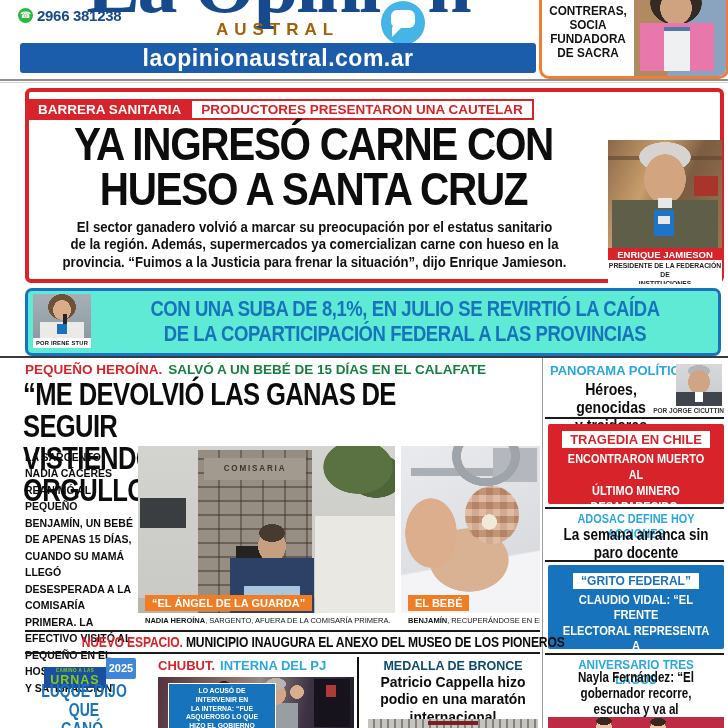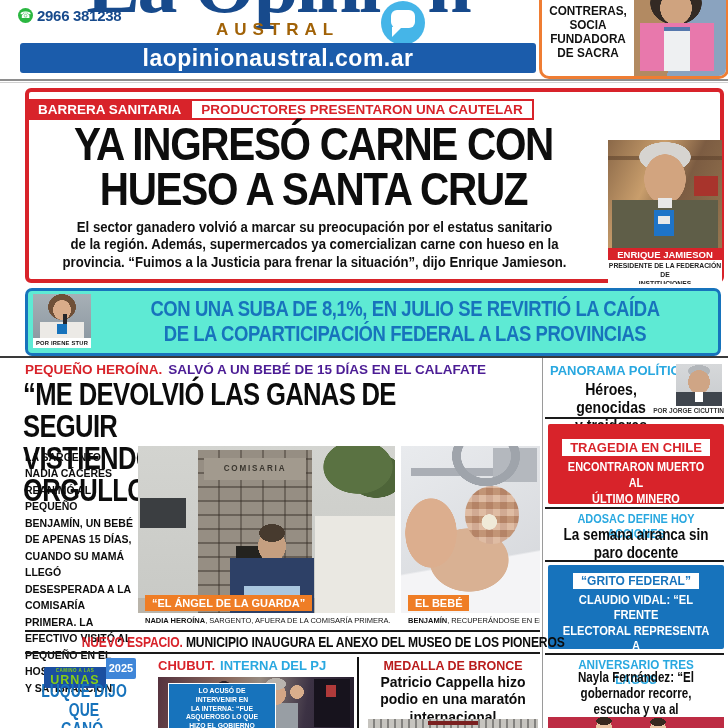--- a/index.html
+++ b/index.html
@@ -88,7 +88,7 @@
   
   .hero-kicker{left:25px;top:362px;font-size:13.5px;font-weight:900;}
   .hero-kicker .r{color:#d8232a;}
-  .hero-kicker .c{color:#4c1d95;margin-left:6px;}
+  .hero-kicker .c{color:#15803d;margin-left:6px;}
   .hero-headline{left:23px;top:378px;width:520px;color:#0c0c0c;font-size:30.5px;font-weight:900;
                  line-height:1.05;letter-spacing:-.8px;}
   .hero-summary{left:25px;top:449px;width:110px;font-size:10.5px;font-weight:700;line-height:1.57;color:#0c0c0c;}

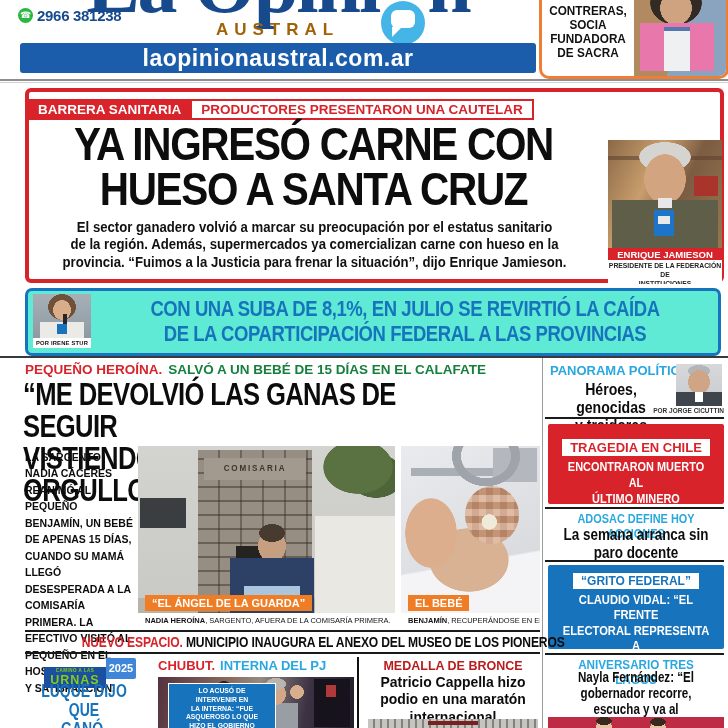--- a/index.html
+++ b/index.html
@@ -142,7 +142,7 @@
       linear-gradient(#d6d8da,#c8cbce);}
   .pan-by{left:638px;top:407px;width:86px;text-align:right;font-size:6.5px;font-weight:700;color:#333;}
   .chile-box{left:548px;top:424px;width:176px;height:80px;background:#d8232a;border-radius:2px;
-             text-align:center;padding-top:14px;box-sizing:border-box;}
+             text-align:center;padding-top:6px;box-sizing:border-box;}
   .chile-label{display:inline-block;background:#fff;color:#d8232a;font-size:13px;font-weight:900;padding:1px 8px;}
   .chile-title{margin-top:3px;color:#fff;font-size:13px;font-weight:900;line-height:1.22;}
   .ados-kicker{left:548px;top:511px;width:176px;text-align:center;font-size:13px;font-weight:900;color:#29a8e0;}

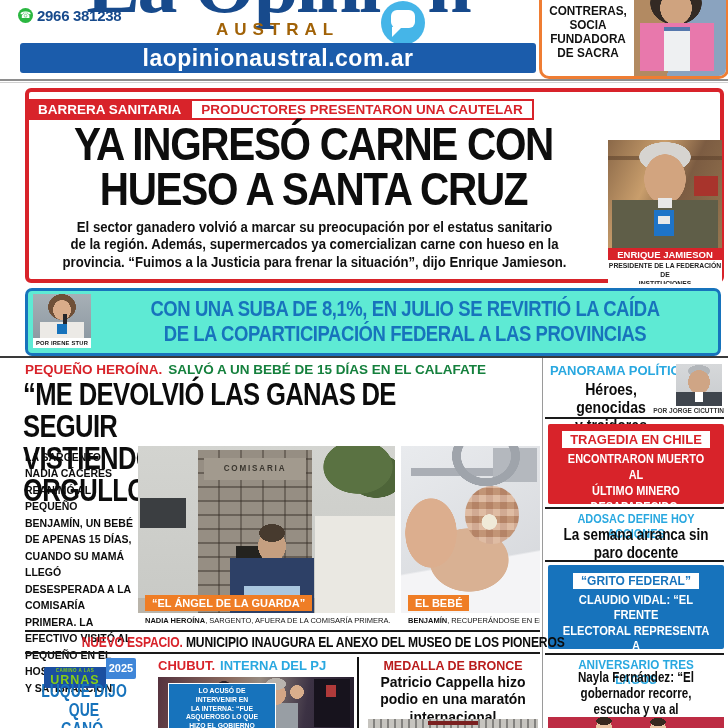--- a/index.html
+++ b/index.html
@@ -193,7 +193,7 @@
                   border:1px solid #fff;padding:3px 2px;font-size:6.8px;font-weight:800;
                   text-align:center;line-height:1.3;}
   .bot-vdiv{left:357px;top:657px;width:2px;height:71px;background:#111;}
-  .medalla-kicker{left:368px;top:659px;width:170px;text-align:center;font-size:12.5px;font-weight:900;color:#b91c1c;}
+  .medalla-kicker{left:368px;top:659px;width:170px;text-align:center;font-size:12.5px;font-weight:900;color:#0c4a6e;}
   .medalla-title{left:368px;top:673px;width:170px;text-align:center;font-size:15.5px;font-weight:900;
                  line-height:1.12;color:#0c0c0c;}
   .medalla-photo{left:368px;top:719px;width:170px;height:9px;background:

